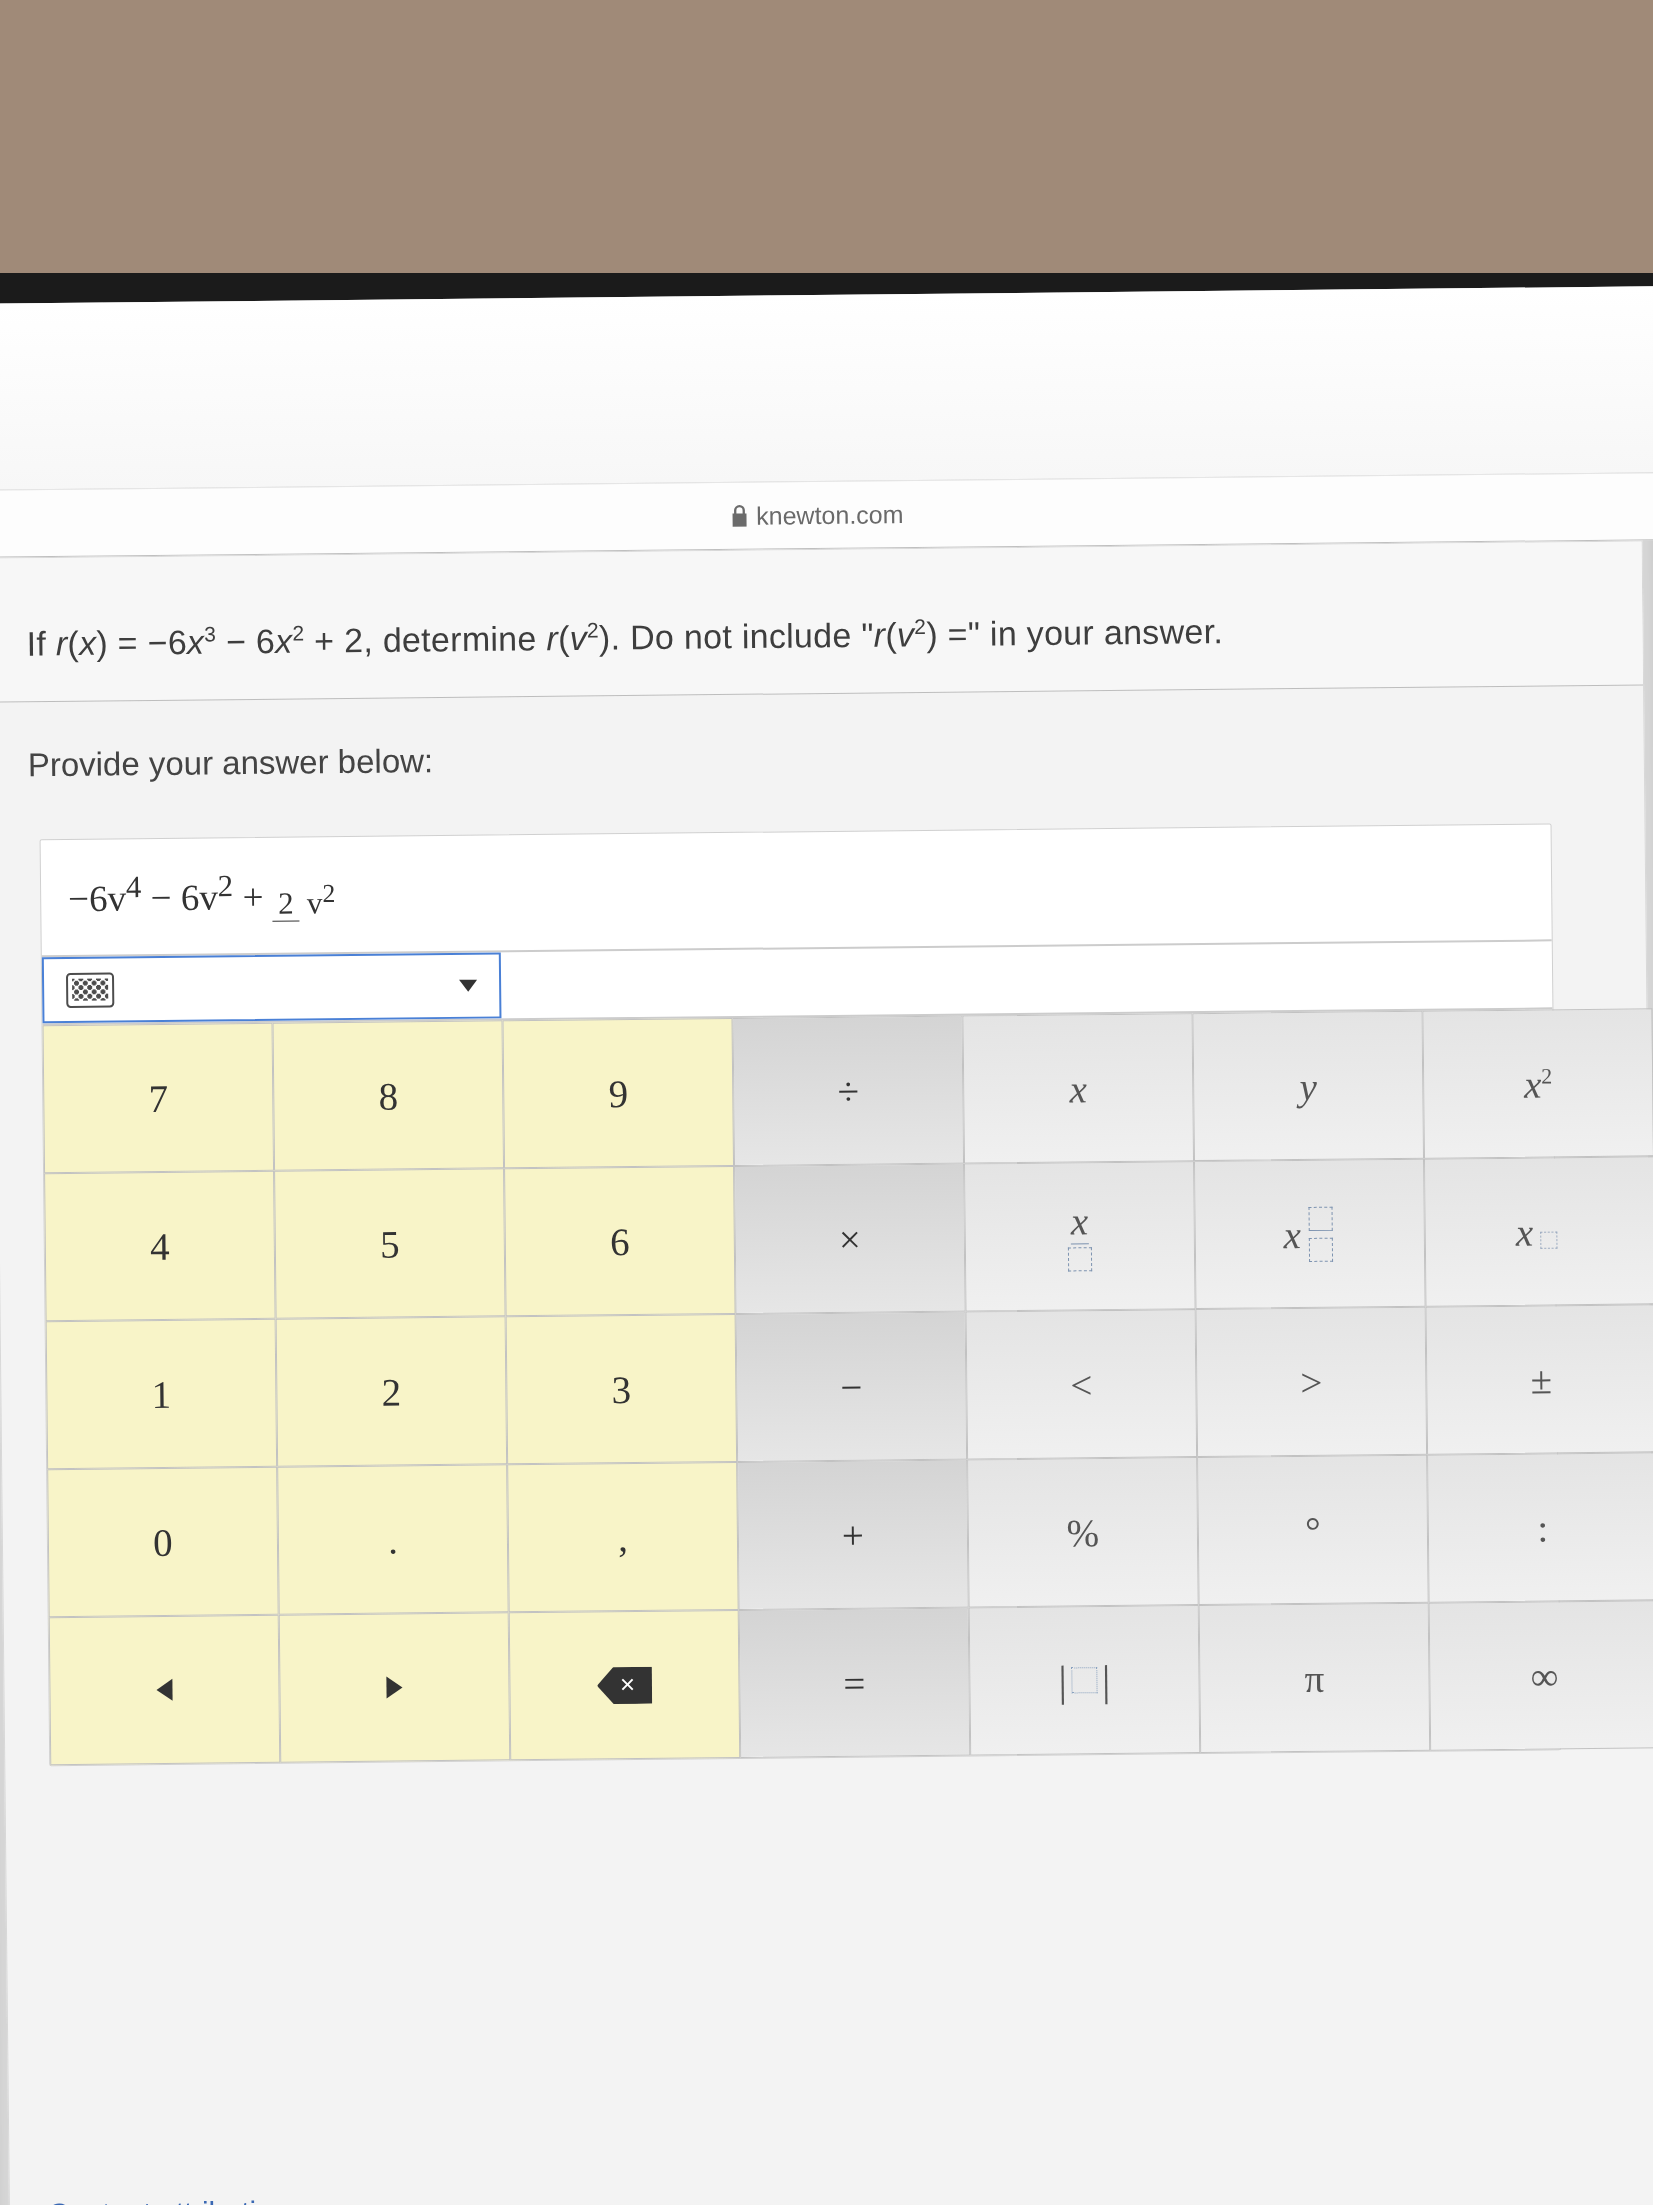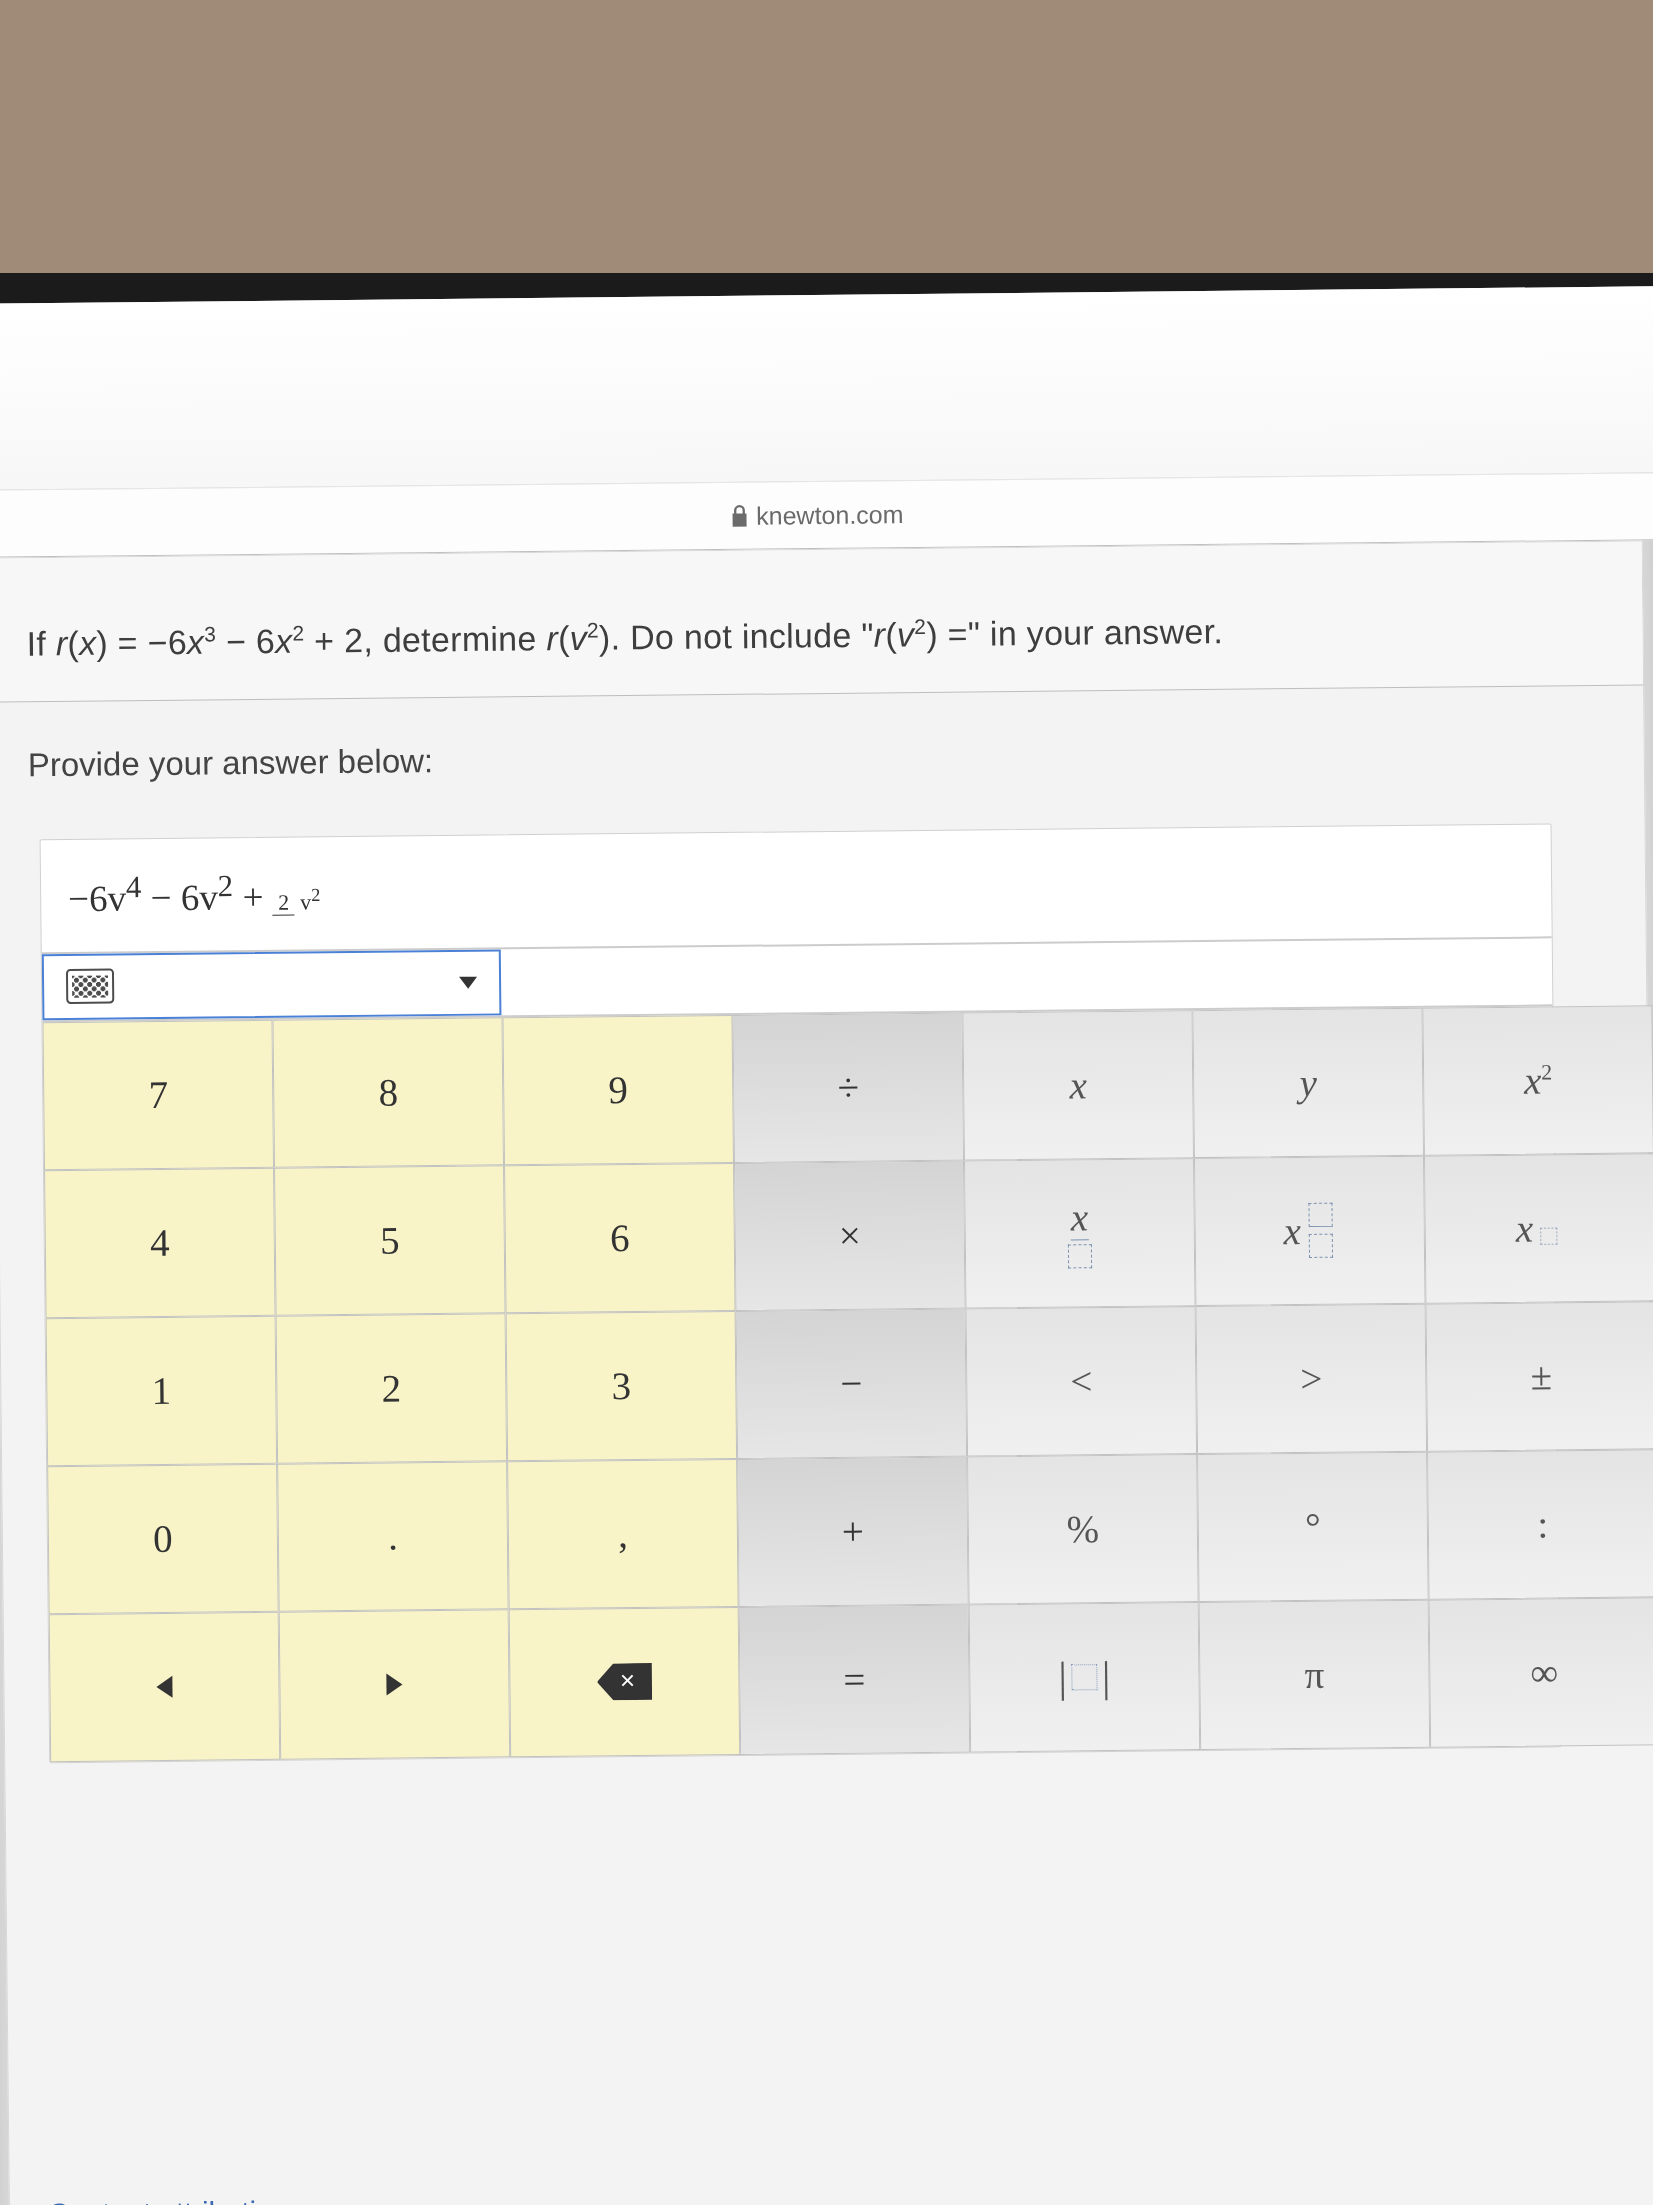--- a/index.html
+++ b/index.html
@@ -79,7 +79,7 @@
     display: inline-block;
     vertical-align: middle;
     text-align: right;
-    font-size: 22px;
+    font-size: 31px;
   }
   .answer-line .frac .num { border-bottom: 1.6px solid #333; padding: 0 5.5px; }
   .mode-bar {

